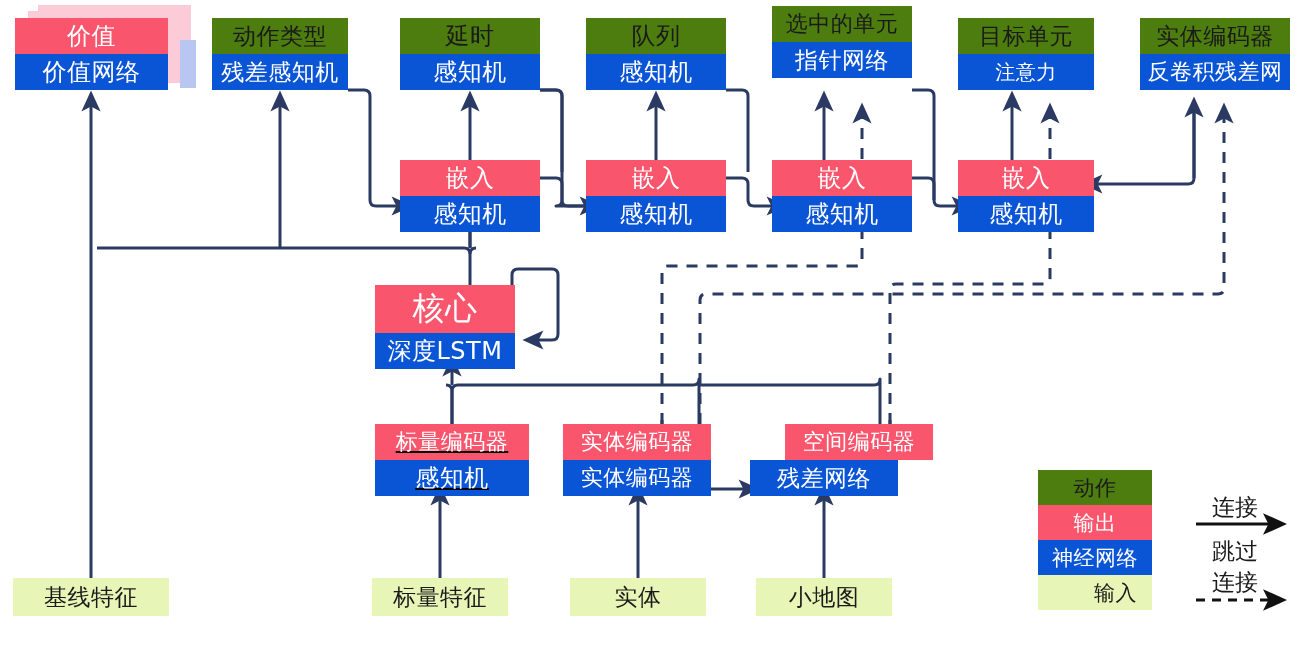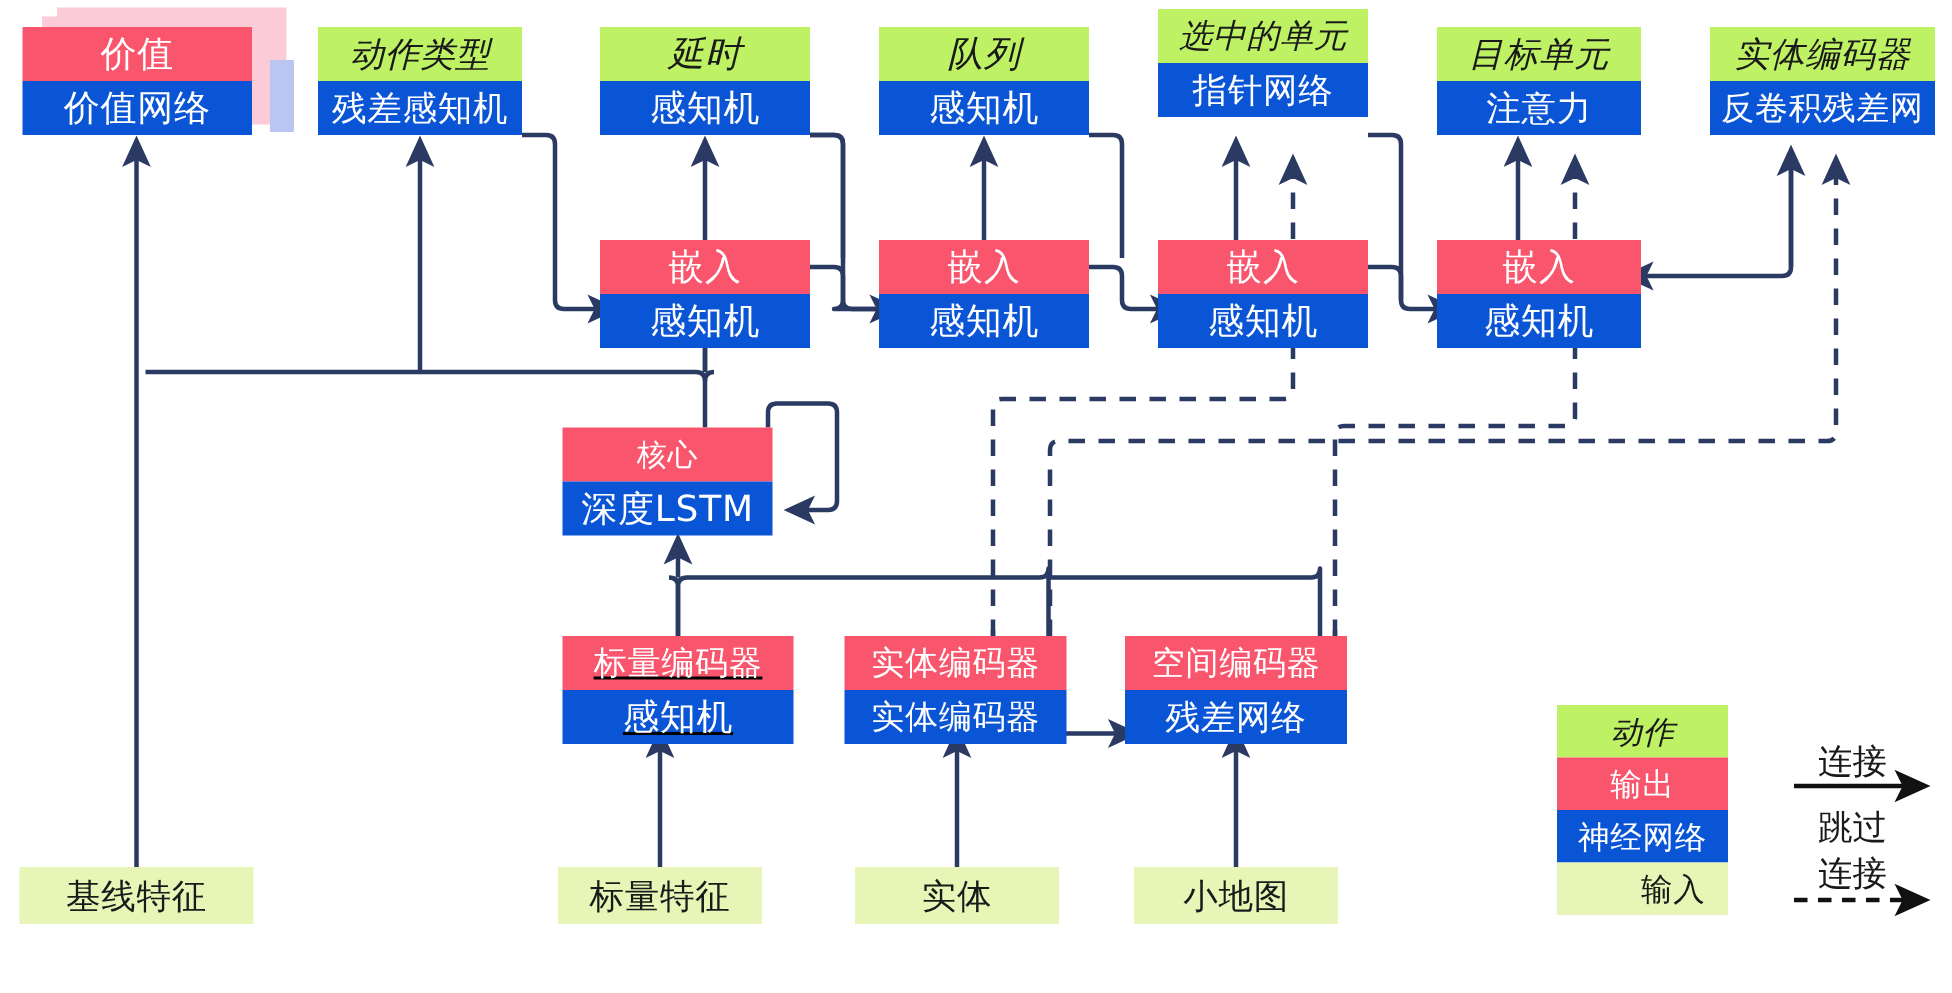--- a/index.html
+++ b/index.html
@@ -40,7 +40,7 @@
     white-space: nowrap;
     letter-spacing: 0.5px;
   }
-  .seg-action  { background: #bef264; color: #1a1a1a; font-style: italic; }
+  .seg-action  { background: #4d7c0f; color: #1a1a1a; }
   .seg-output  { background: #f9566e; color: #ffffff; }
   .seg-nn      { background: #0a55d6; color: #ffffff; }
   .seg-input   { background: #e7f5b6; color: #1a1a1a; }

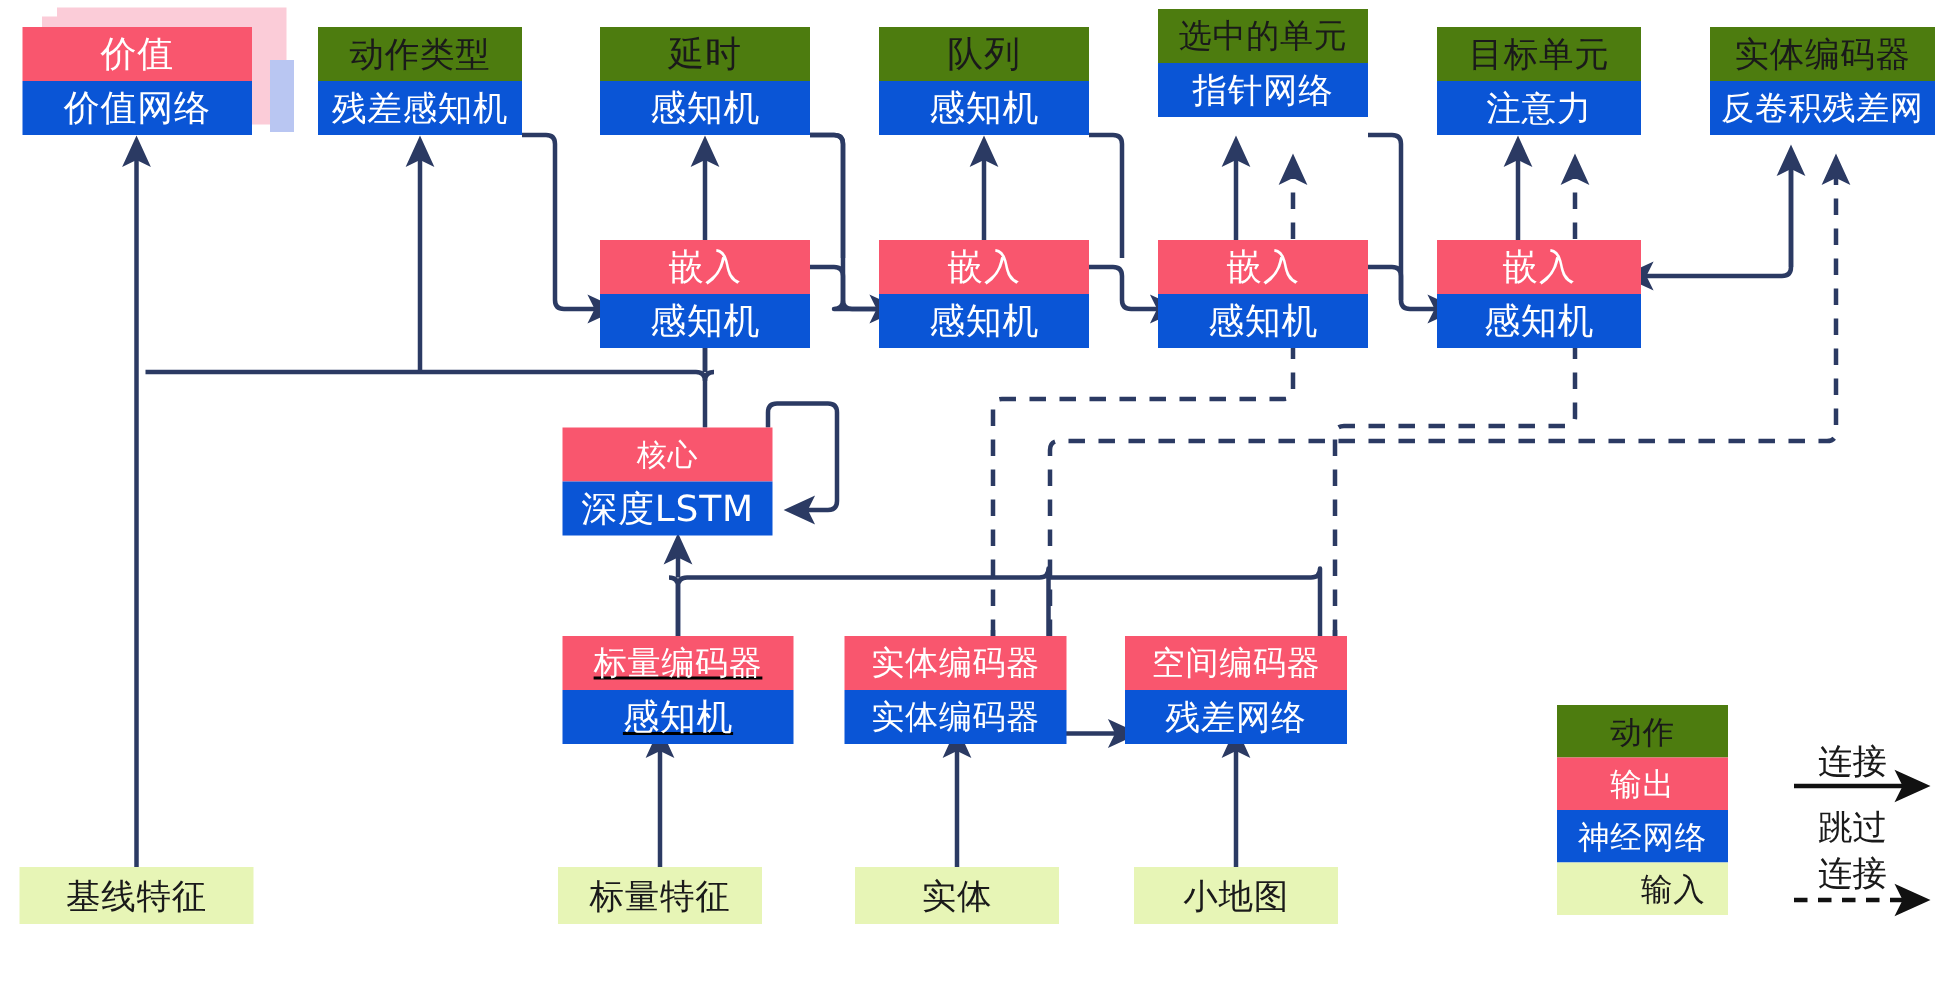--- a/index.html
+++ b/index.html
@@ -176,7 +176,7 @@
 
   <div class="node" style="left:958px; top:18px; width:136px; height:72px;">
     <div class="seg seg-action" style="height:36px; font-size:23px;">目标单元</div>
-    <div class="seg seg-nn" style="height:36px; font-size:23px;">注意力</div>
+    <div class="seg seg-nn" style="height:36px; font-size:20px;">注意力</div>
   </div>
 
   <div class="node" style="left:1140px; top:18px; width:150px; height:72px;">

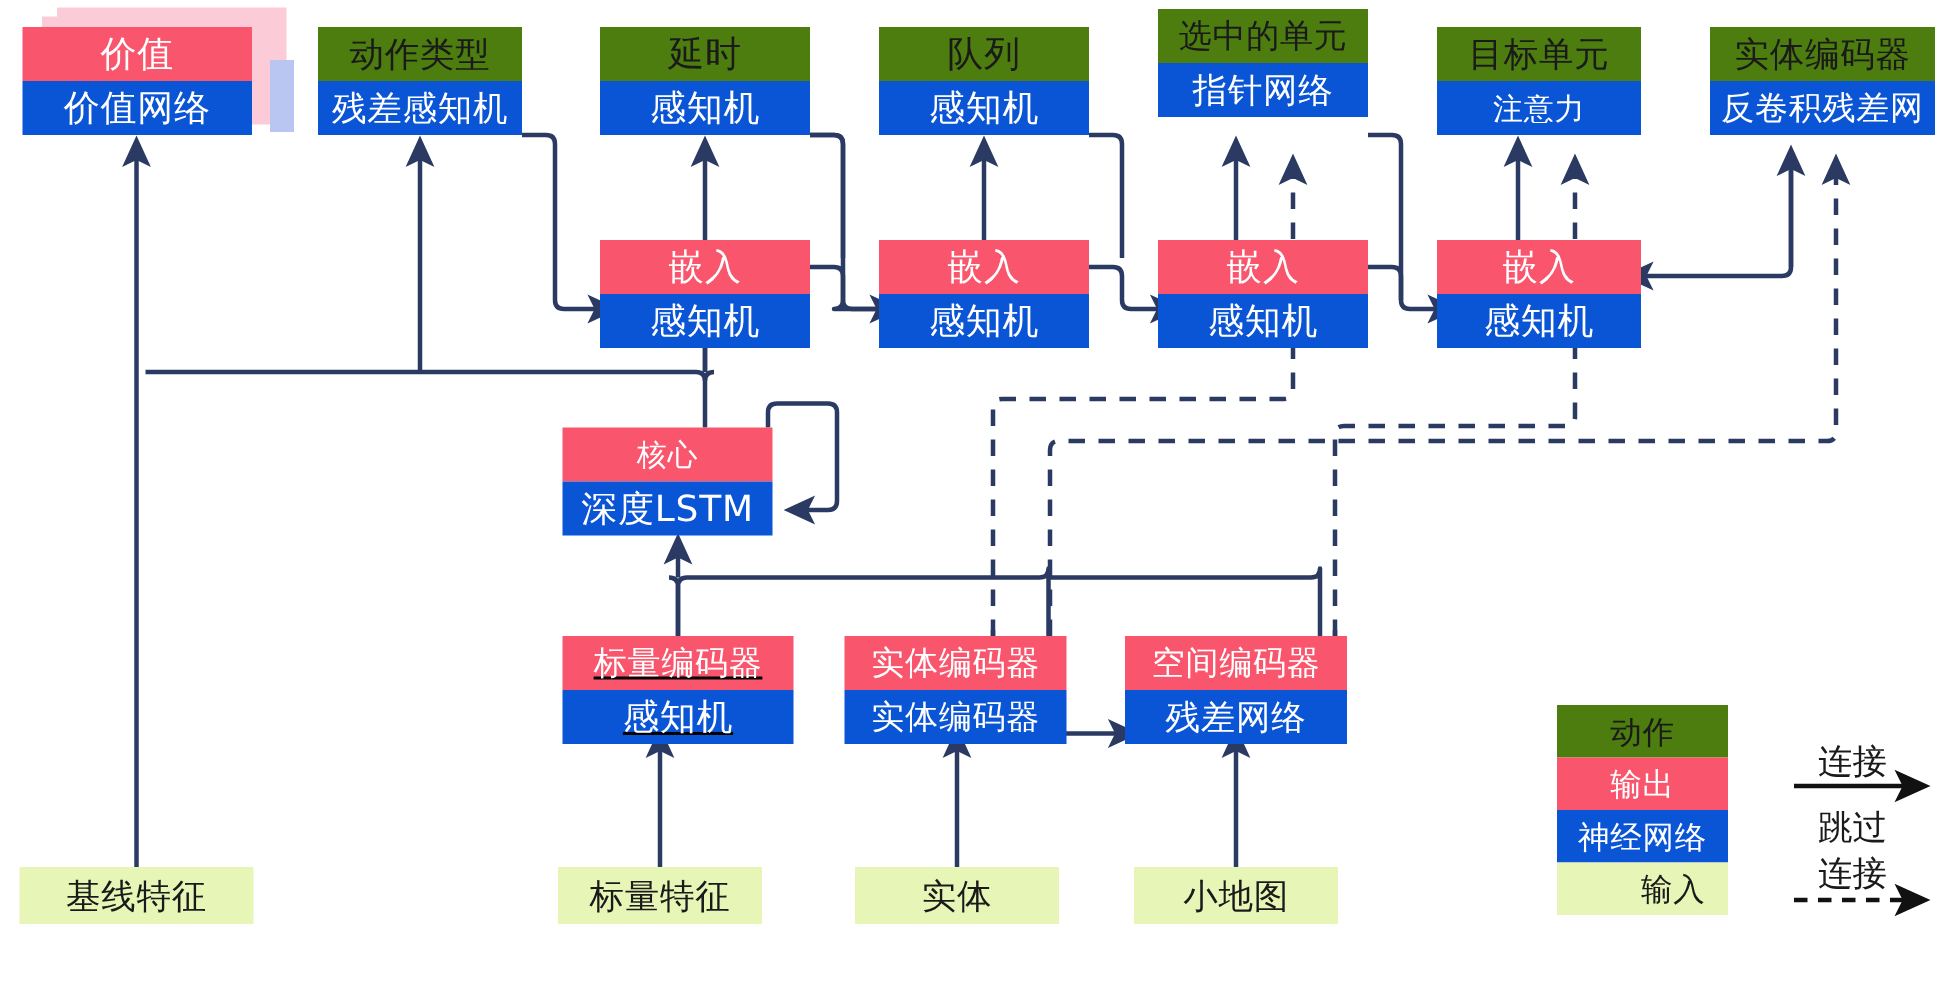--- a/index.html
+++ b/index.html
@@ -205,7 +205,7 @@
   </div>
 
   <div class="node" style="left:375px; top:285px; width:140px; height:72px;">
-    <div class="seg seg-output" style="height:36px; font-size:20px;">核心</div>
+    <div class="seg seg-output" style="height:48px; font-size:32px;">核心</div>
     <div class="seg seg-nn" style="height:36px; font-size:24px;">深度LSTM</div>
   </div>
 

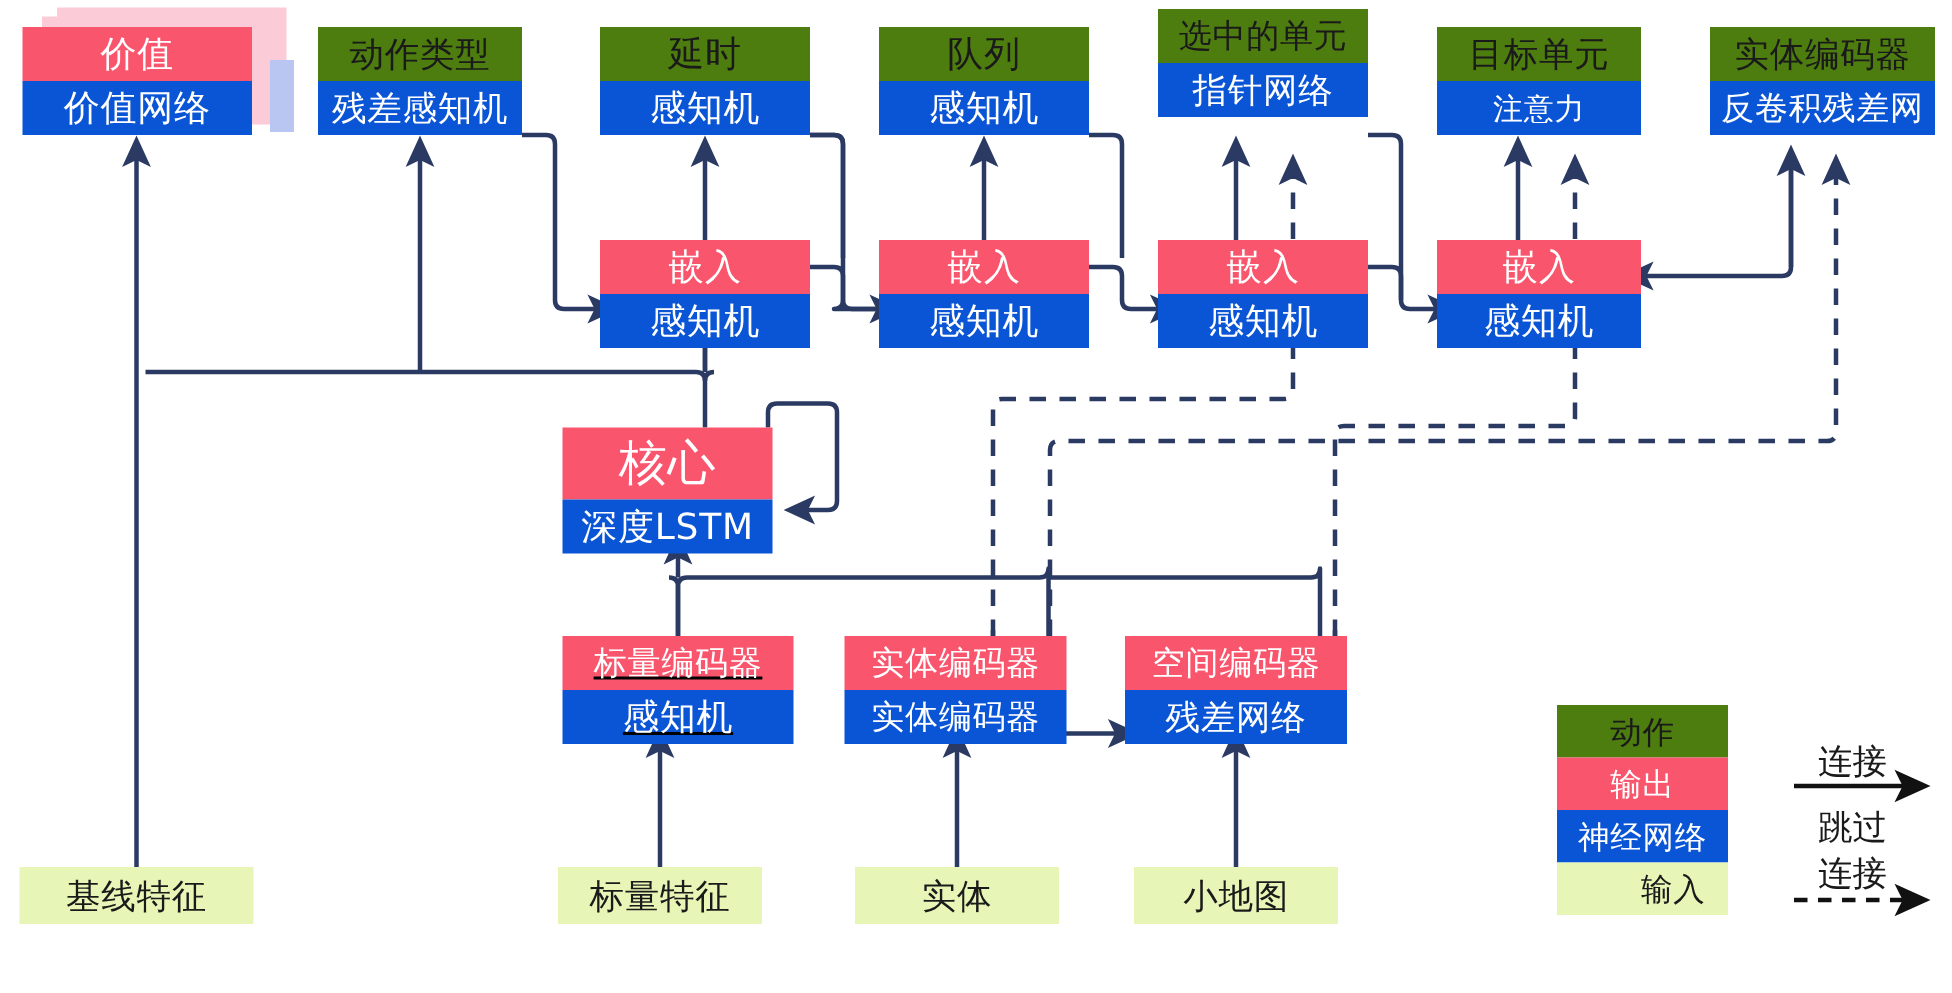--- a/index.html
+++ b/index.html
@@ -220,7 +220,7 @@
   </div>
 
   <div class="node" style="left:750px; top:424px; width:148px; height:72px;">
-    <div class="seg seg-output" style="height:36px; font-size:22px;">空间编码器</div>
+    <div class="seg seg-output" style="height:36px; font-size:22px;margin-left:35px;">空间编码器</div>
     <div class="seg seg-nn" style="height:36px; font-size:23px;">残差网络</div>
   </div>
 

